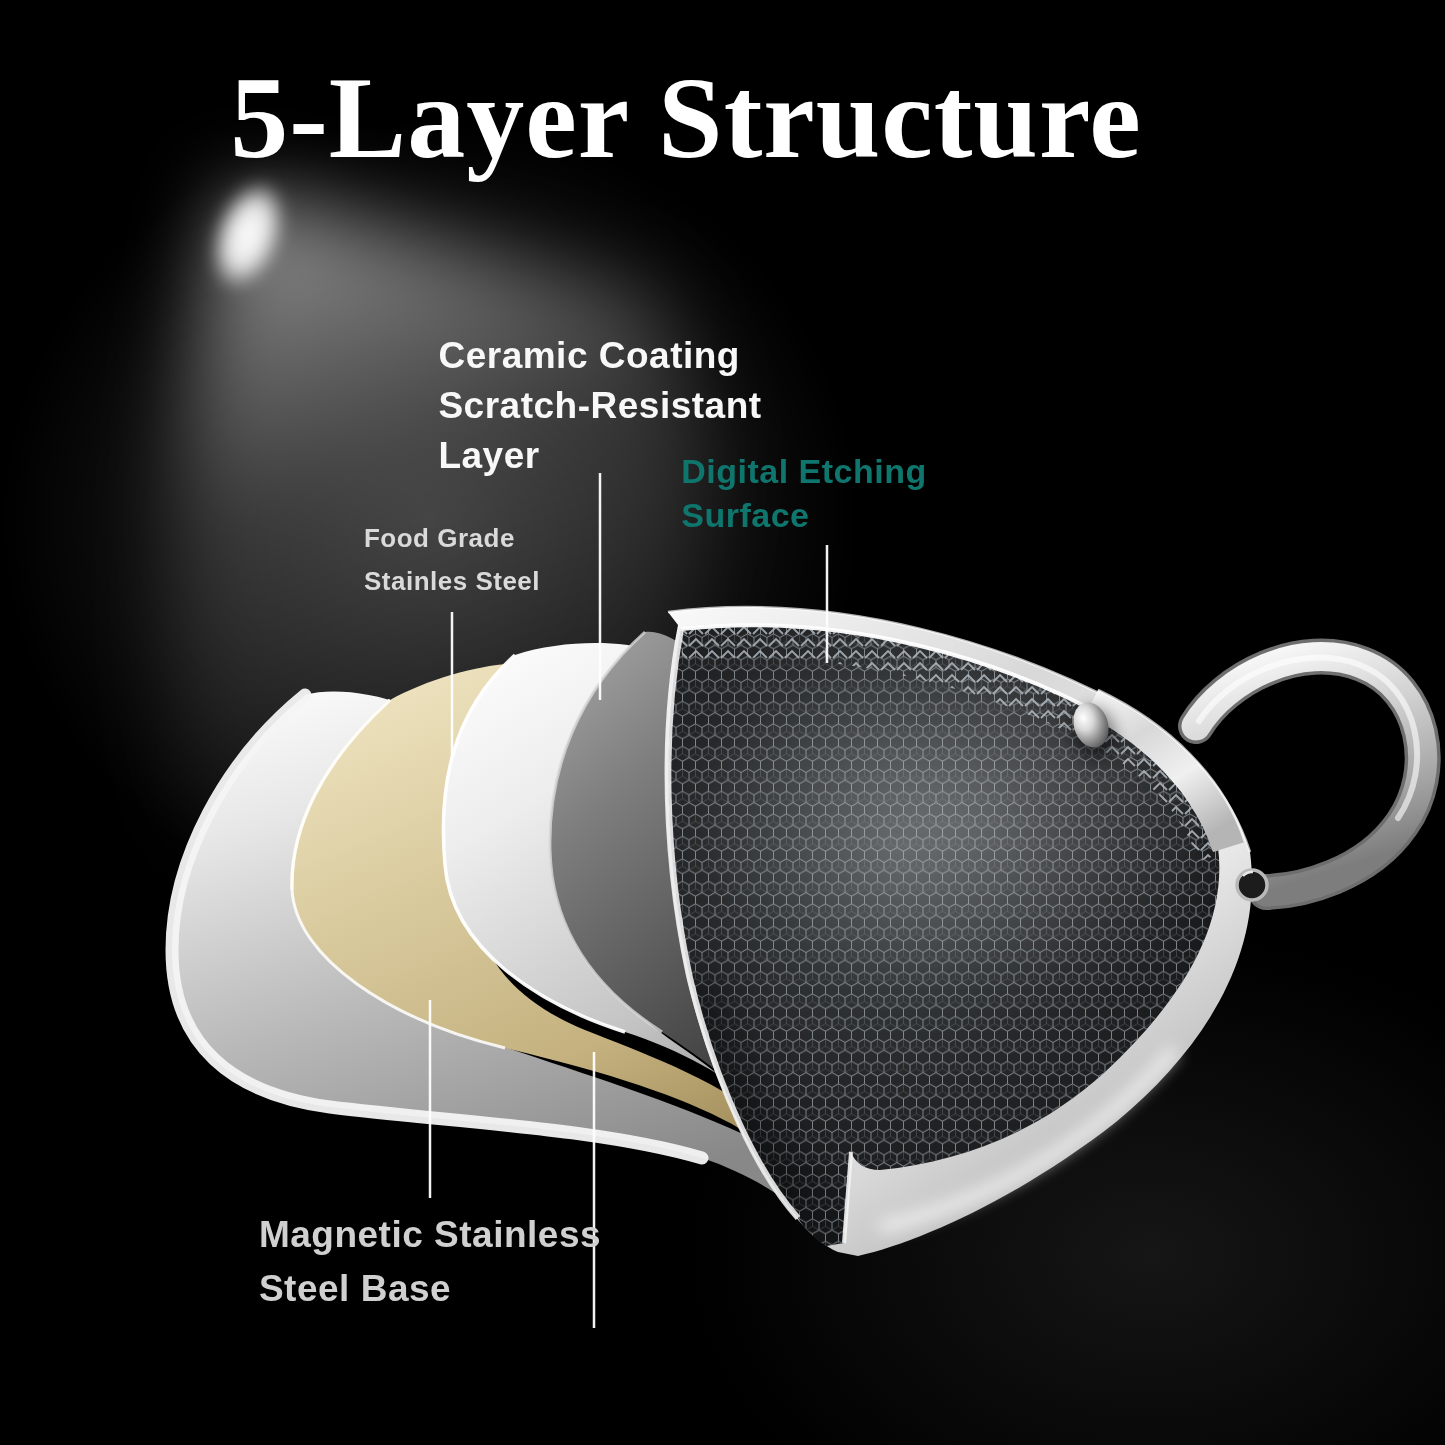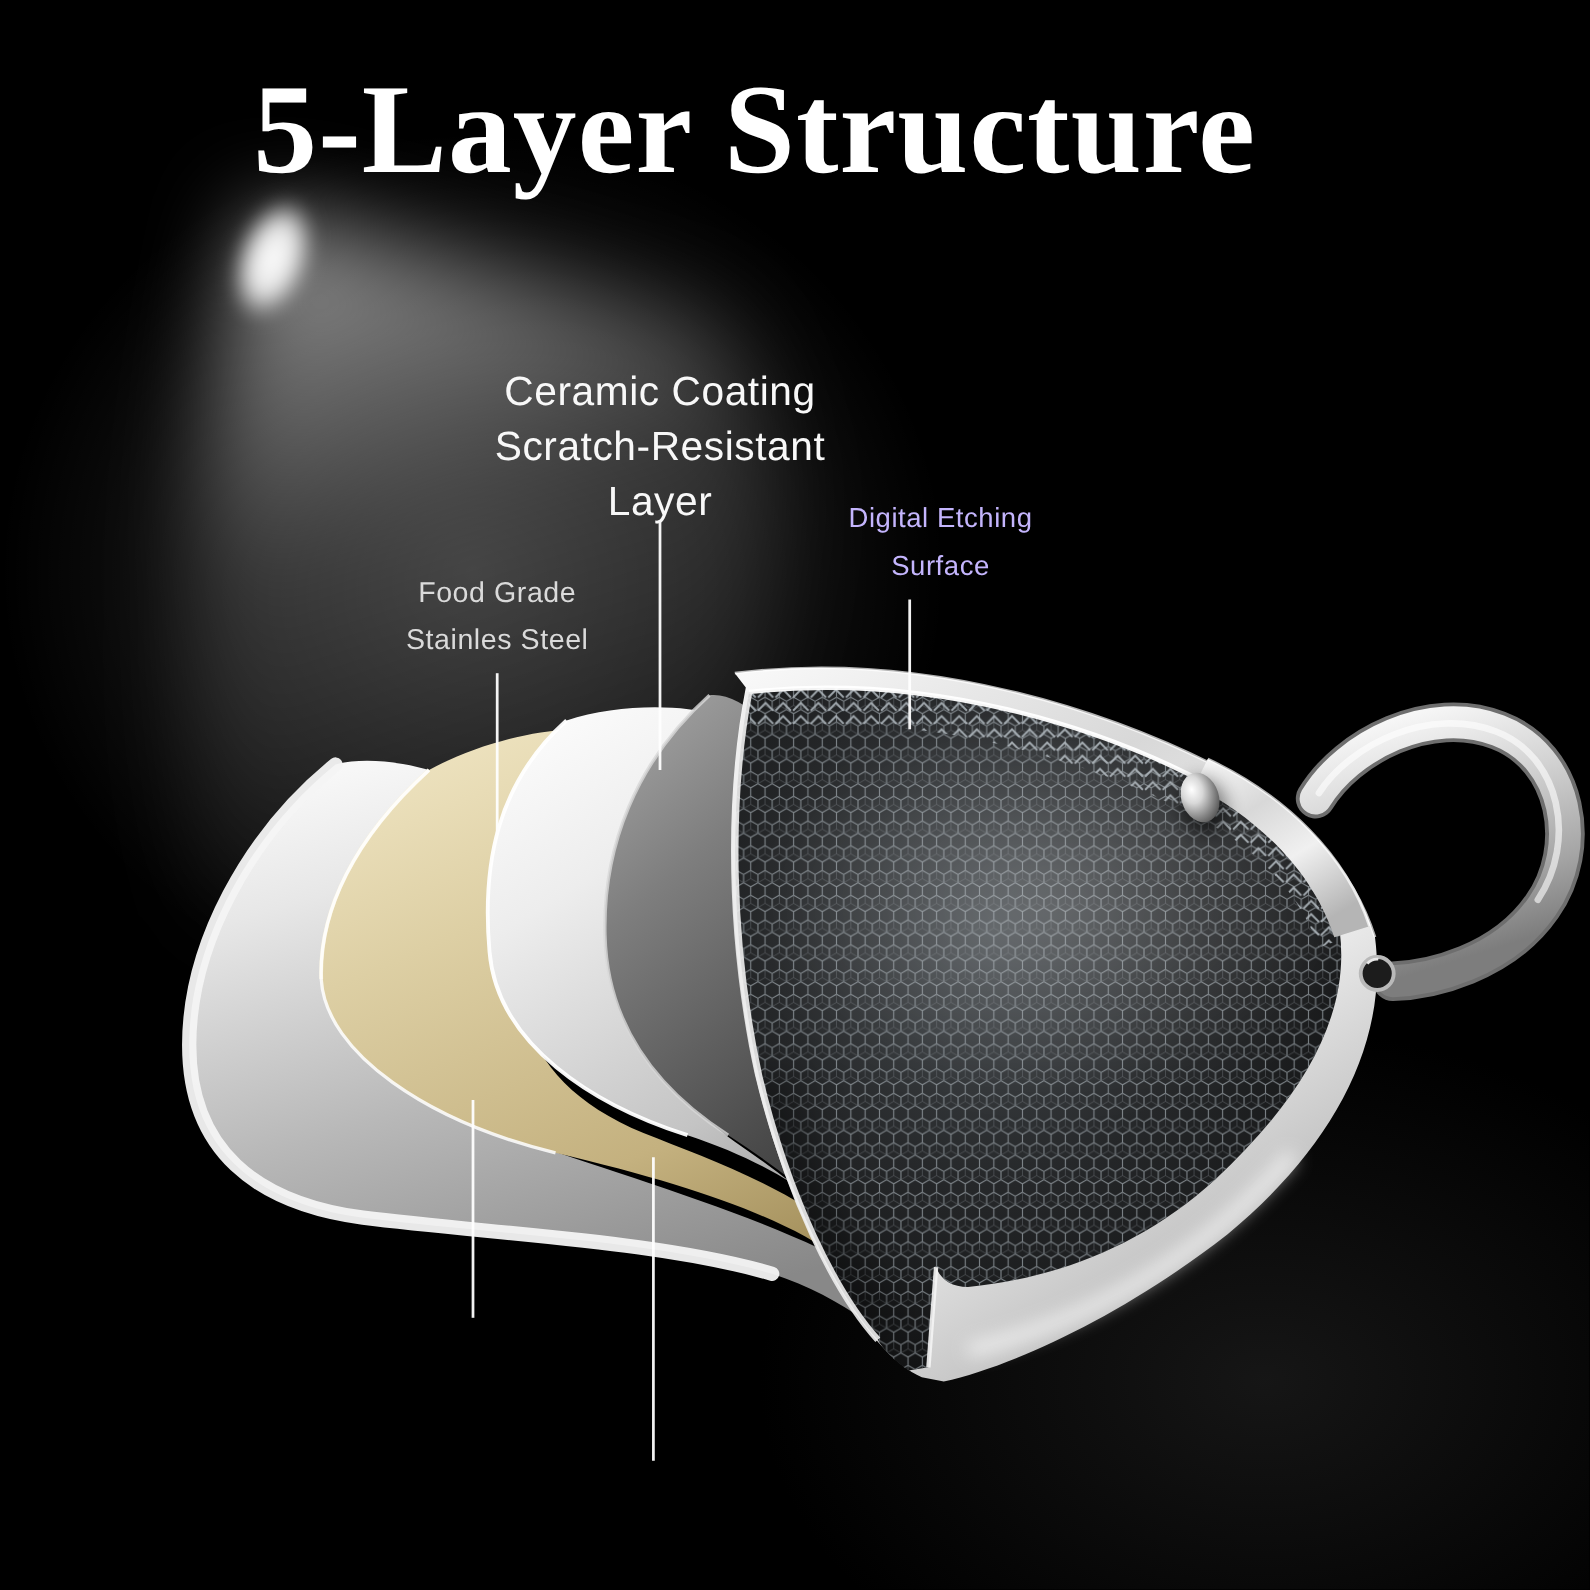--- a/index.html
+++ b/index.html
@@ -6,8 +6,8 @@
   #stage{position:relative;width:1445px;height:1445px;background:#000;overflow:hidden;
          font-family:"Liberation Sans","DejaVu Sans",sans-serif;}
   #art{position:absolute;left:0;top:0;}
-  .lbl{position:absolute;transform:translateX(-50%);text-align:center;
-       font-weight:400;white-space:pre-line;letter-spacing:.5px;}
+  .lbl{position:absolute;transform:translateX(-50%);text-align:left;
+       font-weight:700;white-space:pre-line;letter-spacing:.5px;}
   #page-title{left:686px;top:60px;transform:translateX(-50%);position:absolute;
        font-family:"Liberation Serif","DejaVu Serif",serif;font-weight:700;
        font-size:116px;line-height:1.0;color:#ffffff;letter-spacing:1px;white-space:nowrap;}

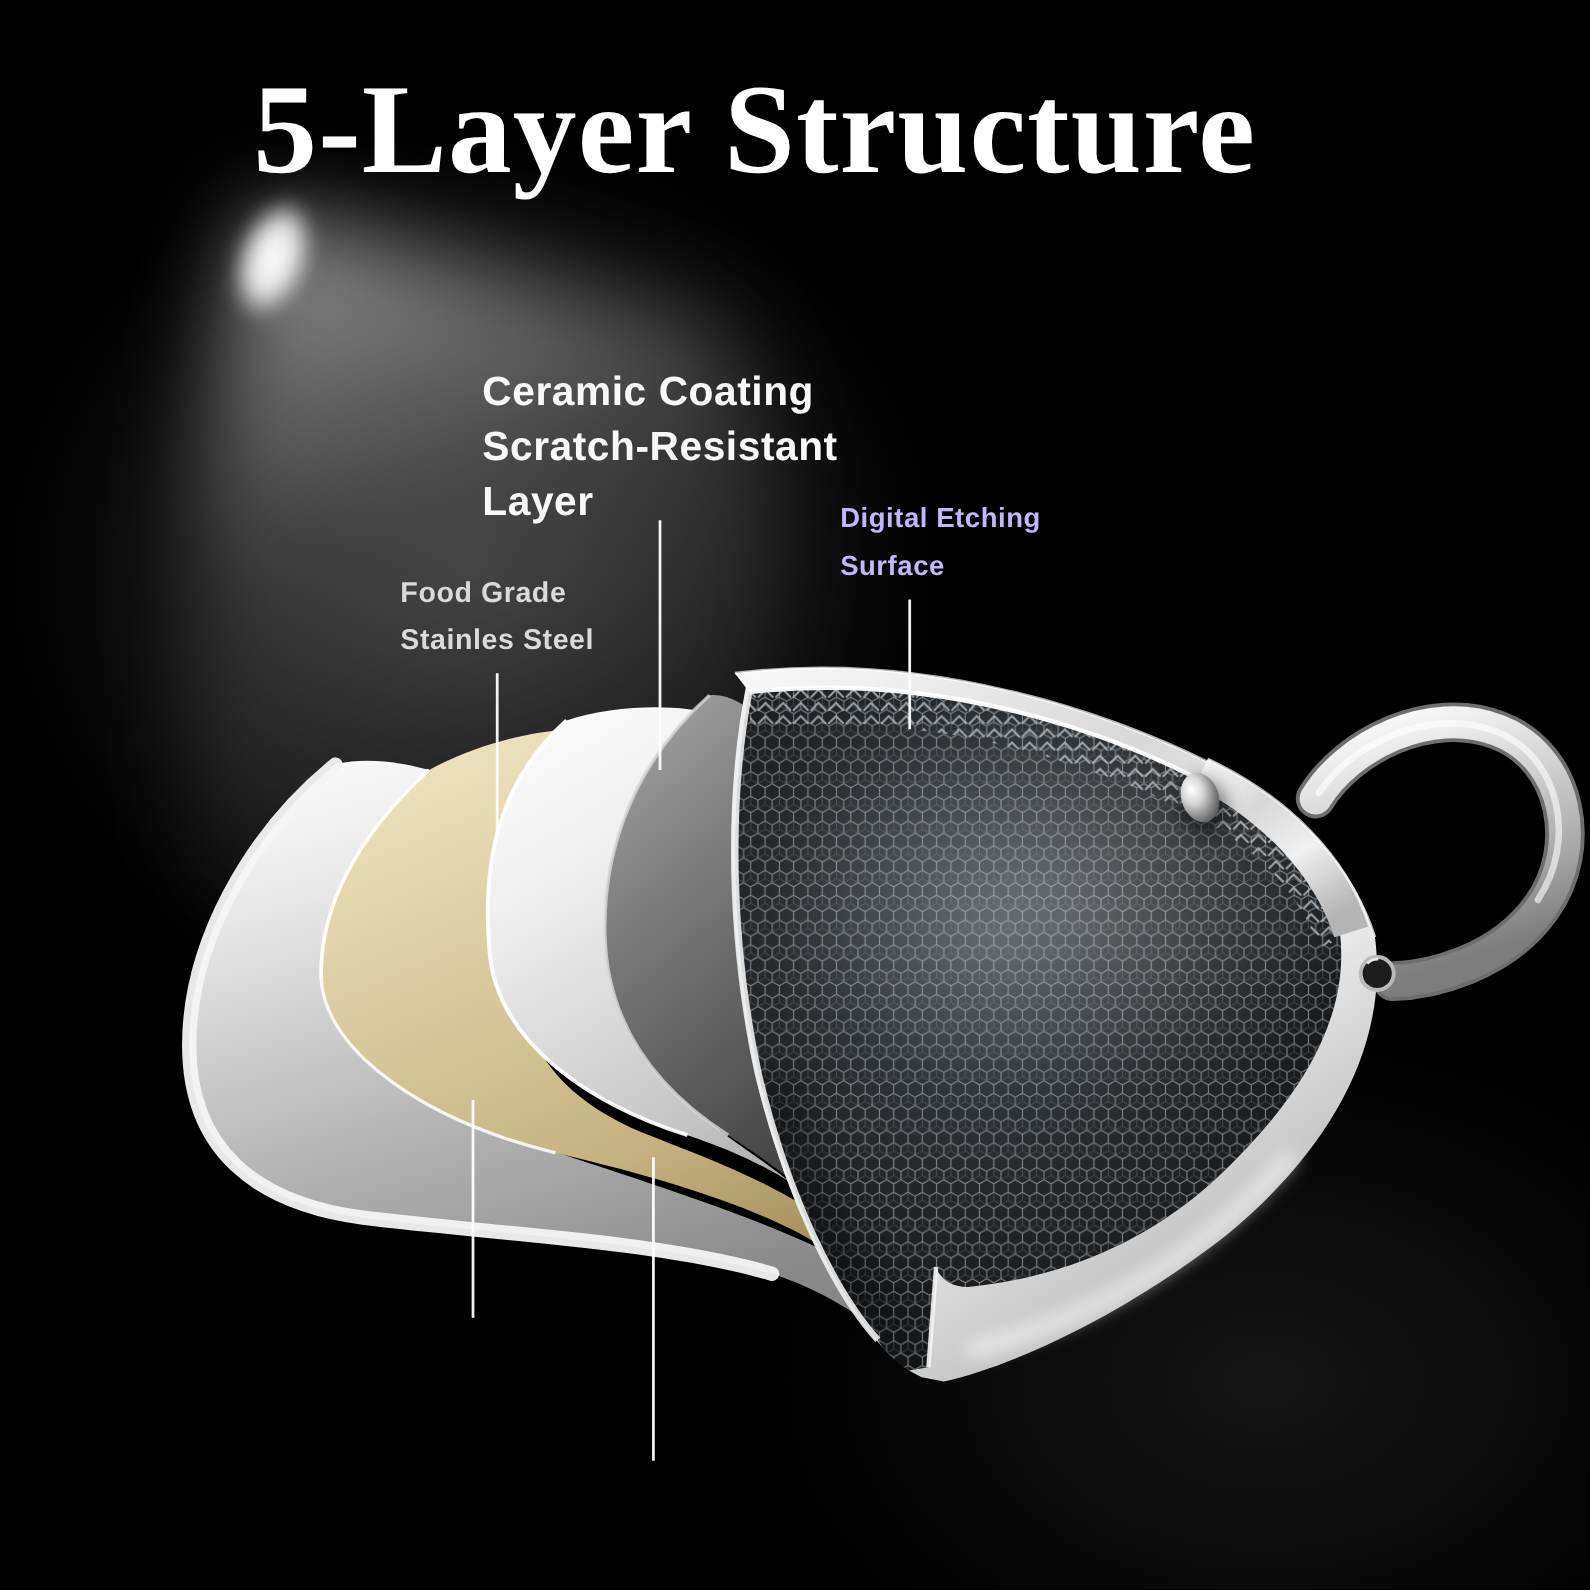--- a/index.html
+++ b/index.html
@@ -12,7 +12,7 @@
        font-family:"Liberation Serif","DejaVu Serif",serif;font-weight:700;
        font-size:116px;line-height:1.0;color:#ffffff;letter-spacing:1px;white-space:nowrap;}
   #lbl-ceramic {left:600px;top:331px; font-size:37px;line-height:50px;color:#f8f8f8;}
-  #lbl-digital {left:855px;top:449px; font-size:25px;line-height:44px;color:#c4b5fd;}
+  #lbl-digital {left:804px;top:449px; font-size:34px;line-height:44px;color:#0f766e;}
   #lbl-food    {left:452px;top:517px; font-size:26px;line-height:43px;color:#dadada;}
   #lbl-magnetic{left:430px;top:1208px;font-size:37px;line-height:54px;color:#d0d0d0;}
   #lbl-aluminum{left:598px;top:1341px;font-size:37px;line-height:44px;color:#d0d0d0;}

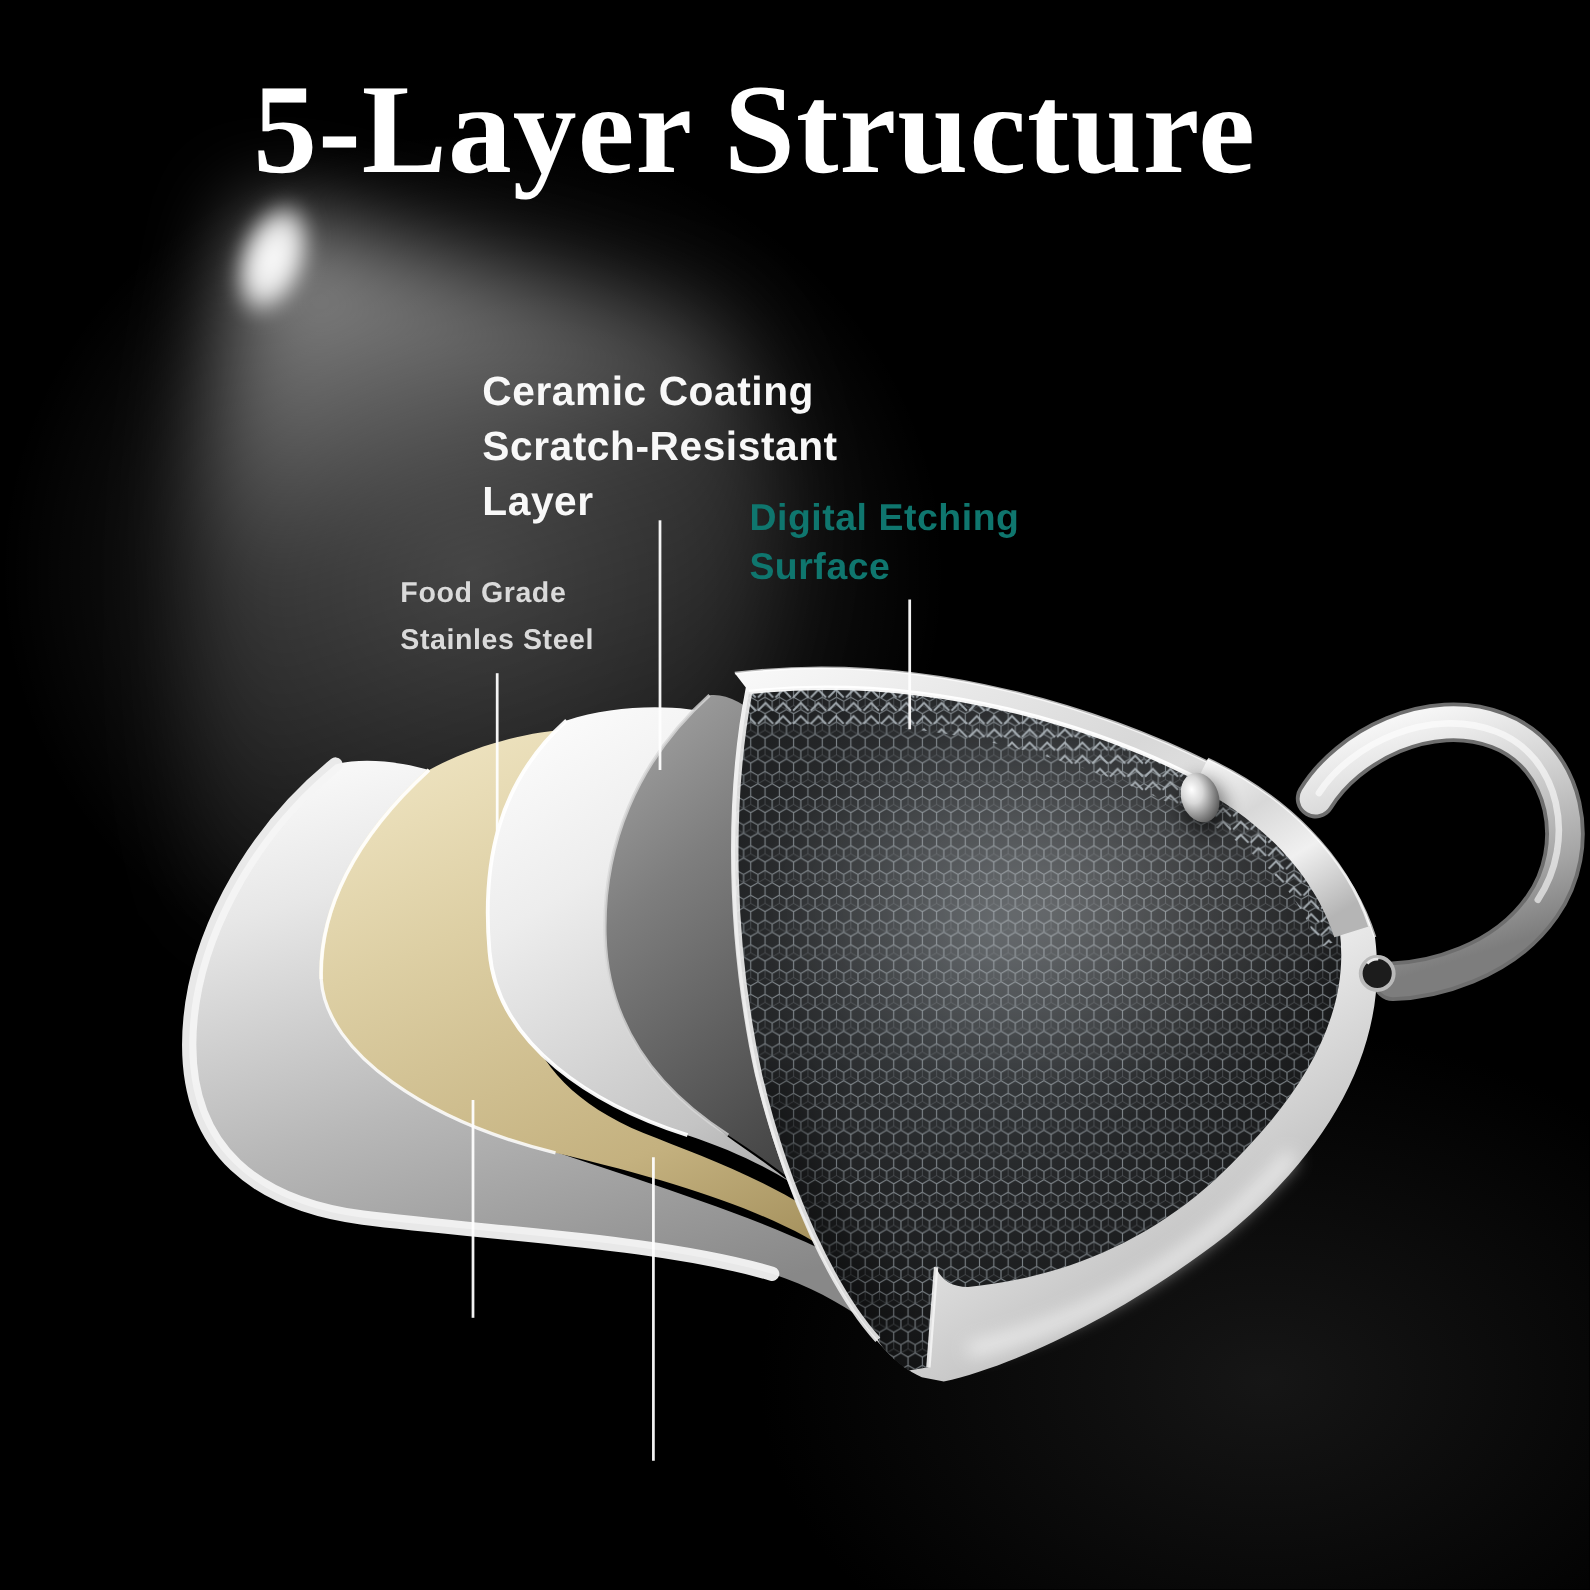--- a/index.html
+++ b/index.html
@@ -231,6 +231,8 @@
 <div id="lbl-food" class="lbl">Food Grade
 Stainles Steel</div>
 
+<div id="lbl-magnetic" class="lbl">Magnetic Stainless
+Steel Base</div>
 
 
 </div>

